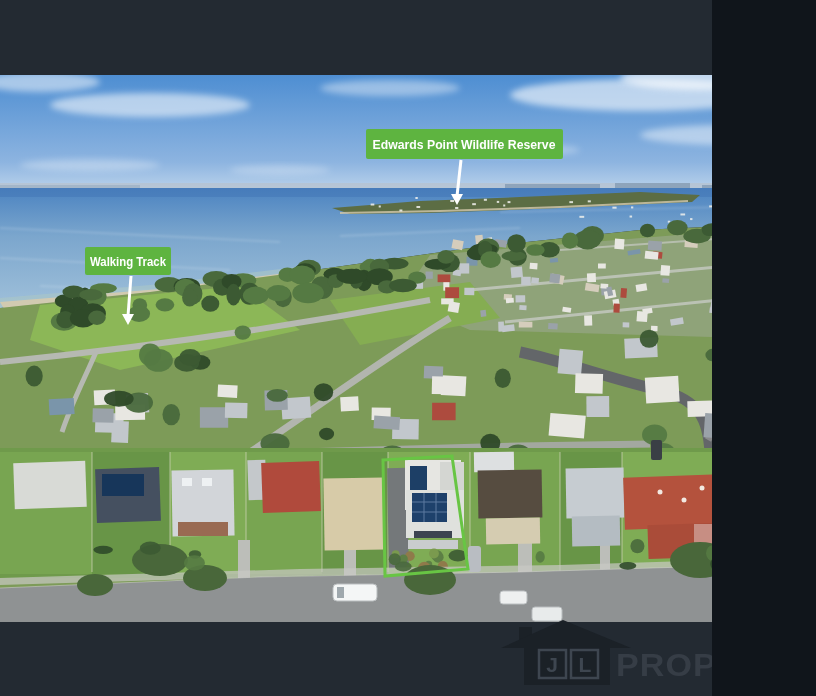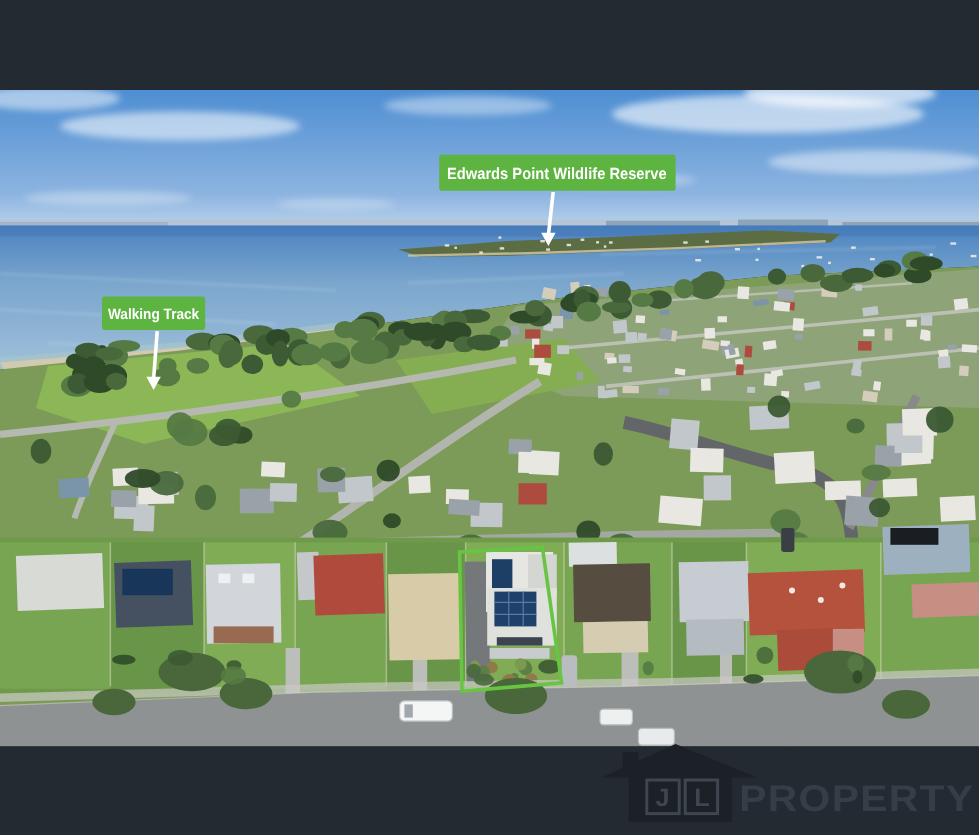--- a/index.html
+++ b/index.html
@@ -3,7 +3,7 @@
 <meta charset="utf-8">
 <style>
   html,body{margin:0;padding:0;background:#10151b;}
-  .frame{position:relative;width:816px;height:696px;overflow:hidden;background:#232a32;
+  .frame{position:relative;width:712px;height:696px;overflow:hidden;background:#232a32;
          font-family:"Liberation Sans",sans-serif;}
   svg{display:block;}
   text{font-family:"Liberation Sans","DejaVu Sans",sans-serif;}

